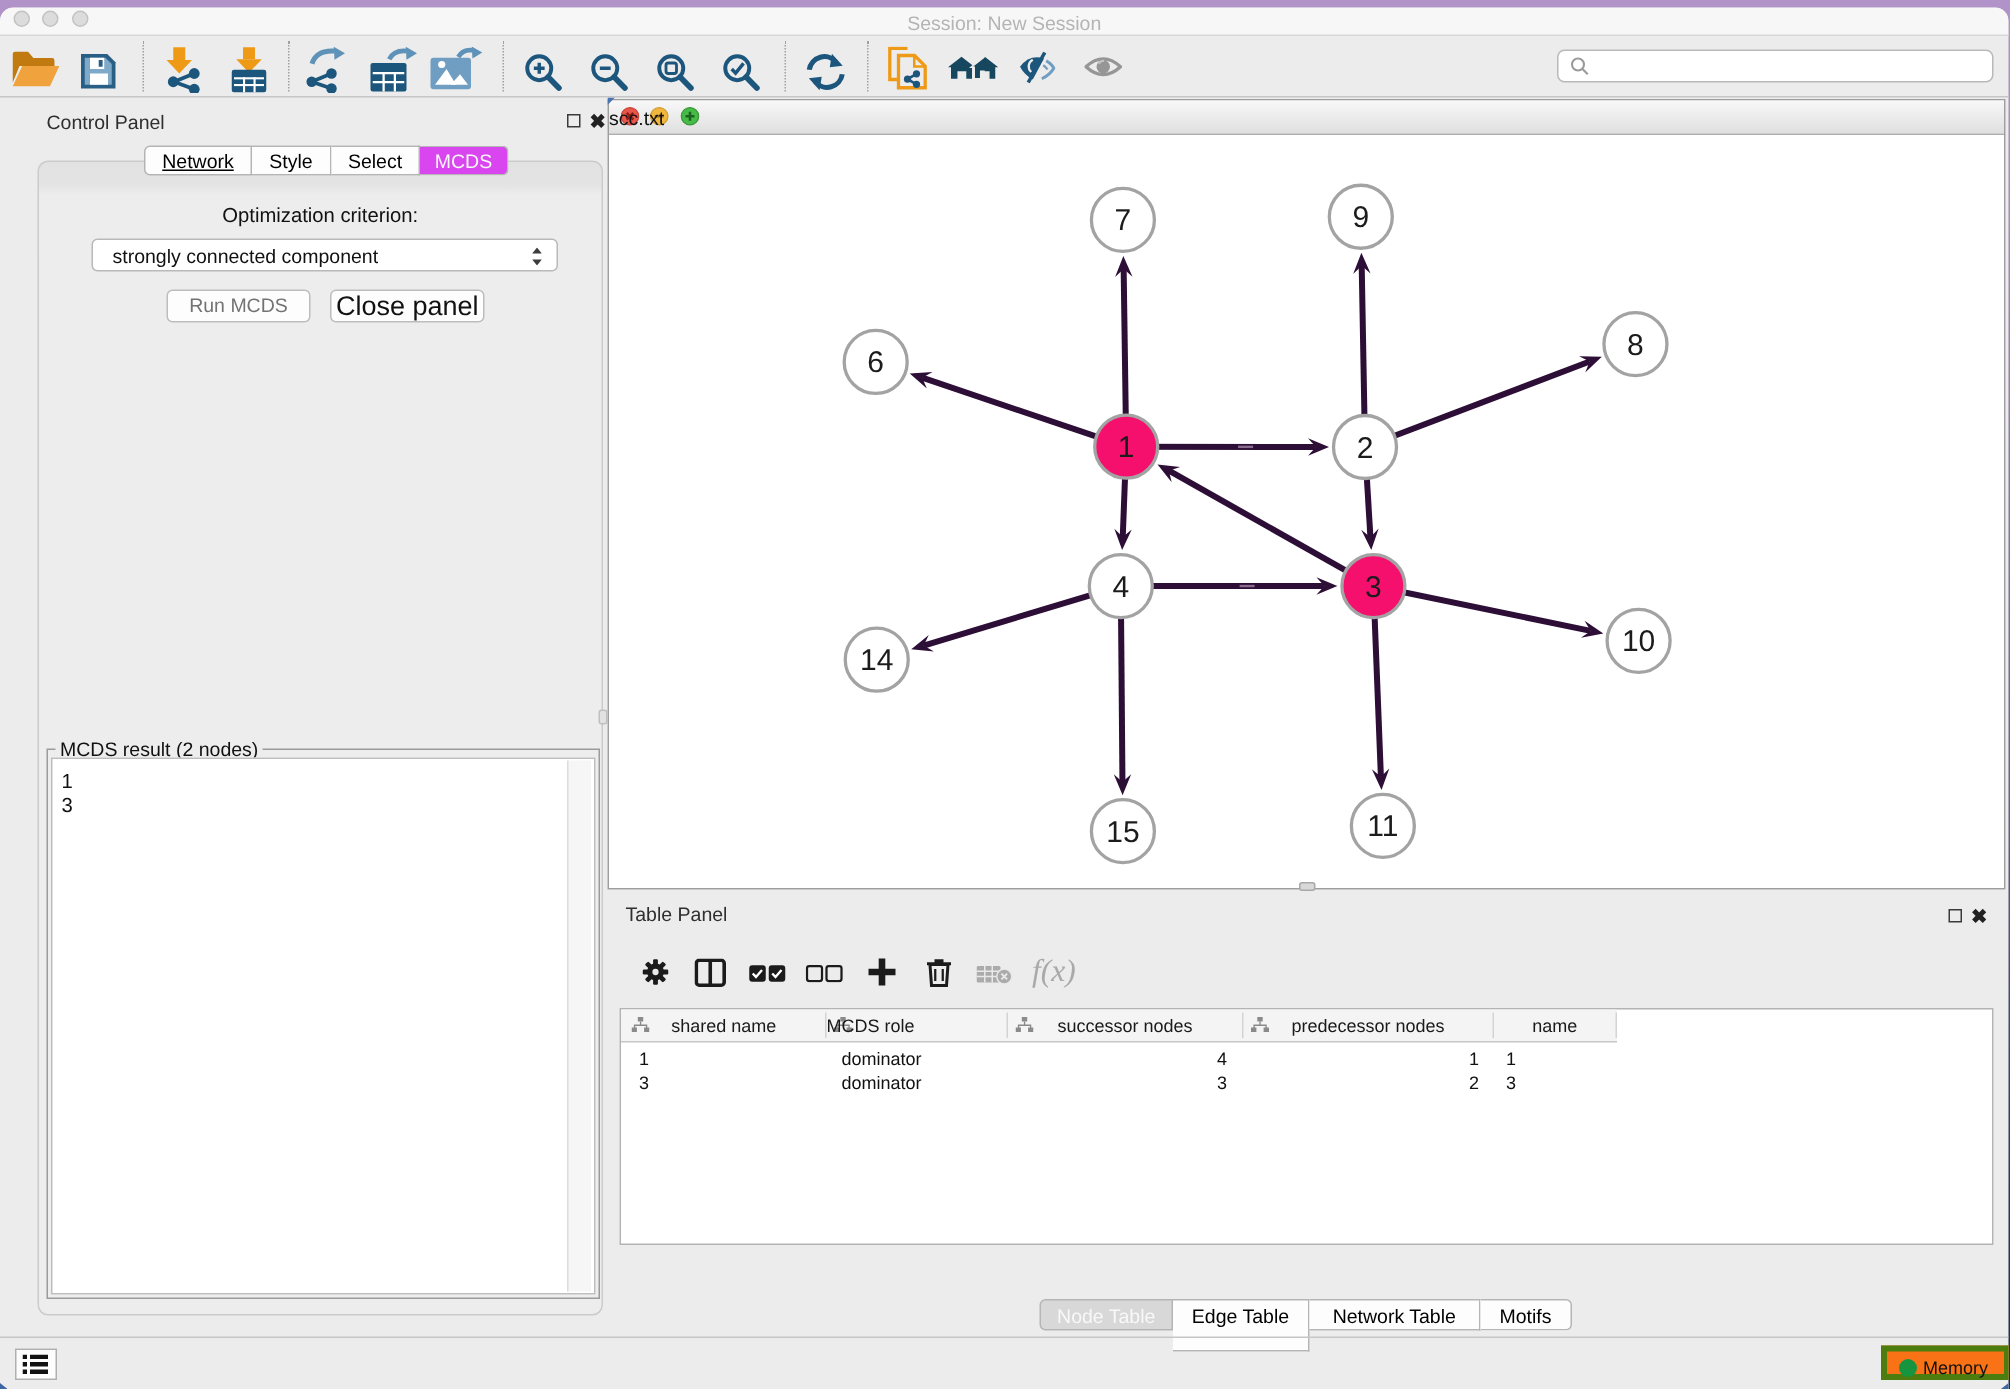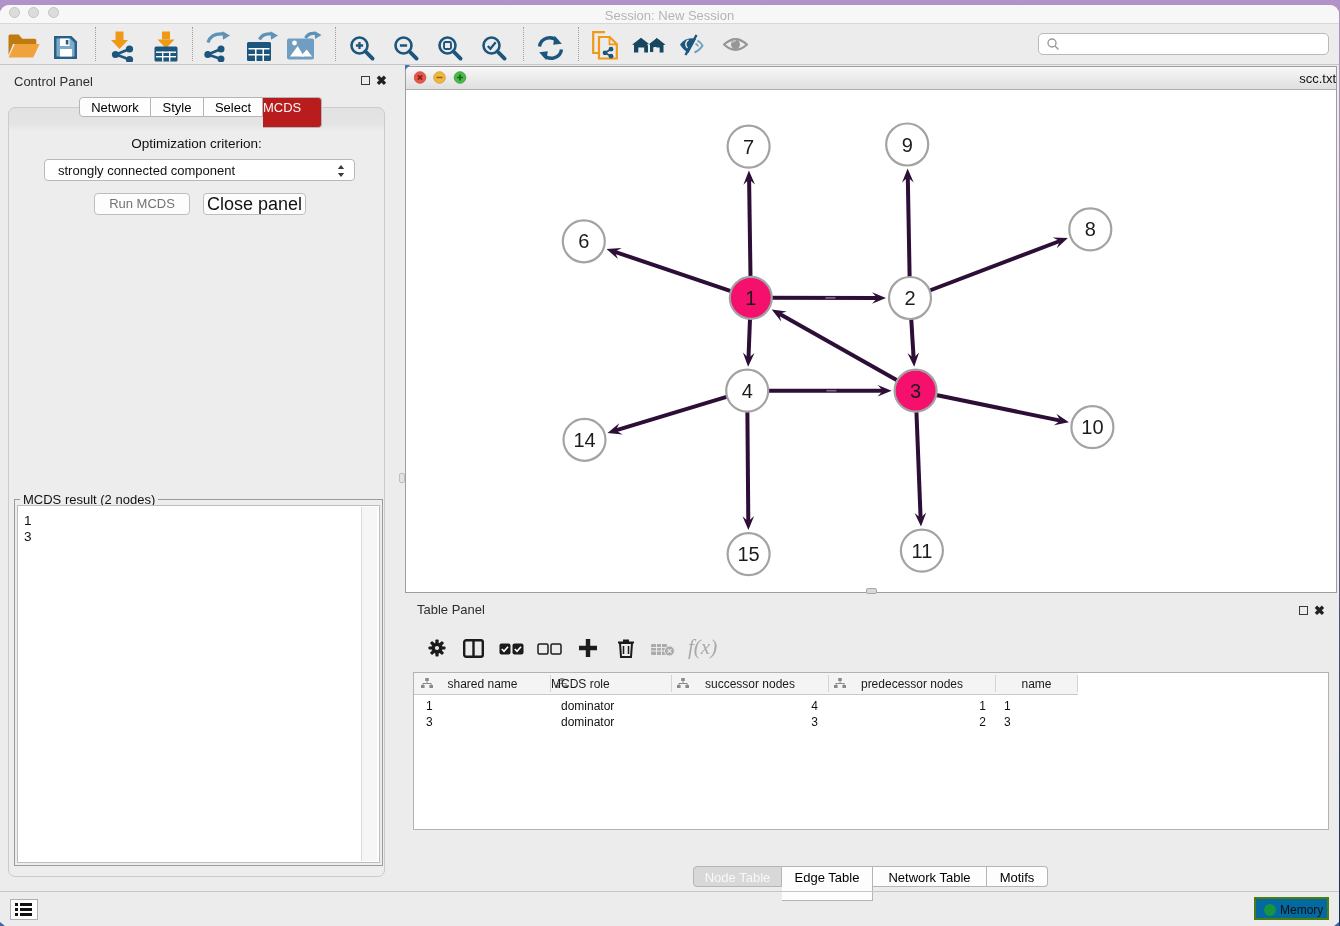--- a/index.html
+++ b/index.html
@@ -146,7 +146,7 @@
       </svg>
   </div>
 
-  <div id="leftpanel" class="abs" style="left:0;top:60px;width:393px;height:826px;">
+  <div id="leftpanel" class="abs" style="left:17px;top:60px;width:393px;height:826px;">
     <div class="abs t13" style="left:14px;top:9px;color:#2e2e2e;">Control Panel</div>
     <div class="abs" style="left:361px;top:11px;width:9px;height:9px;border:1.6px solid #3a3a3a;box-sizing:border-box;"></div>
     <div class="abs" style="left:376px;top:8px;font-size:13px;font-weight:bold;color:#222;">✖</div>

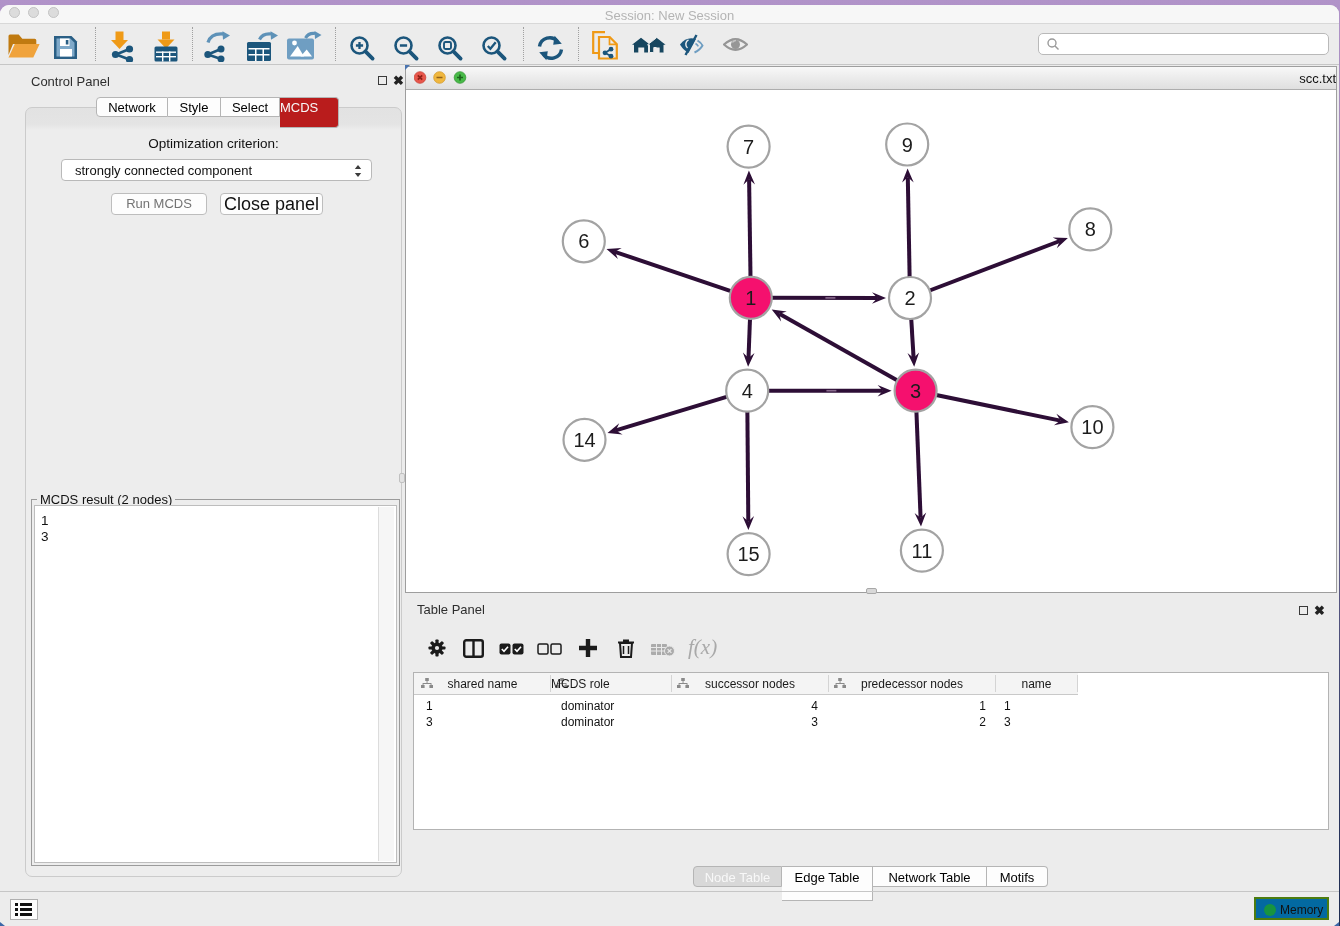--- a/index.html
+++ b/index.html
@@ -186,7 +186,7 @@
         <circle cx="46" cy="6.5" r="5.8" fill="#47ba47" stroke="#379837" stroke-width="0.8"></circle>
         <path d="M43 6.5 H49 M46 3.5 V9.5" stroke="#1c641c" stroke-width="1.7"></path>
       </svg>
-      <div class="abs" style="left:0;top:4px;width:930px;text-align:right;font-size:13px;color:#111;">scc.txt</div>
+      <div class="abs" style="left:0;top:4px;width:930px;text-align:left;font-size:13px;color:#111;">scc.txt</div>
     </div>
     <svg class="abs" style="left:0;top:23px" width="930" height="502" viewBox="0 0 930 502" font-family="Liberation Sans, sans-serif">
 <line x1="344.8" y1="207.8" x2="343.1" y2="89.3" stroke="#2d0e36" stroke-width="4"></line>

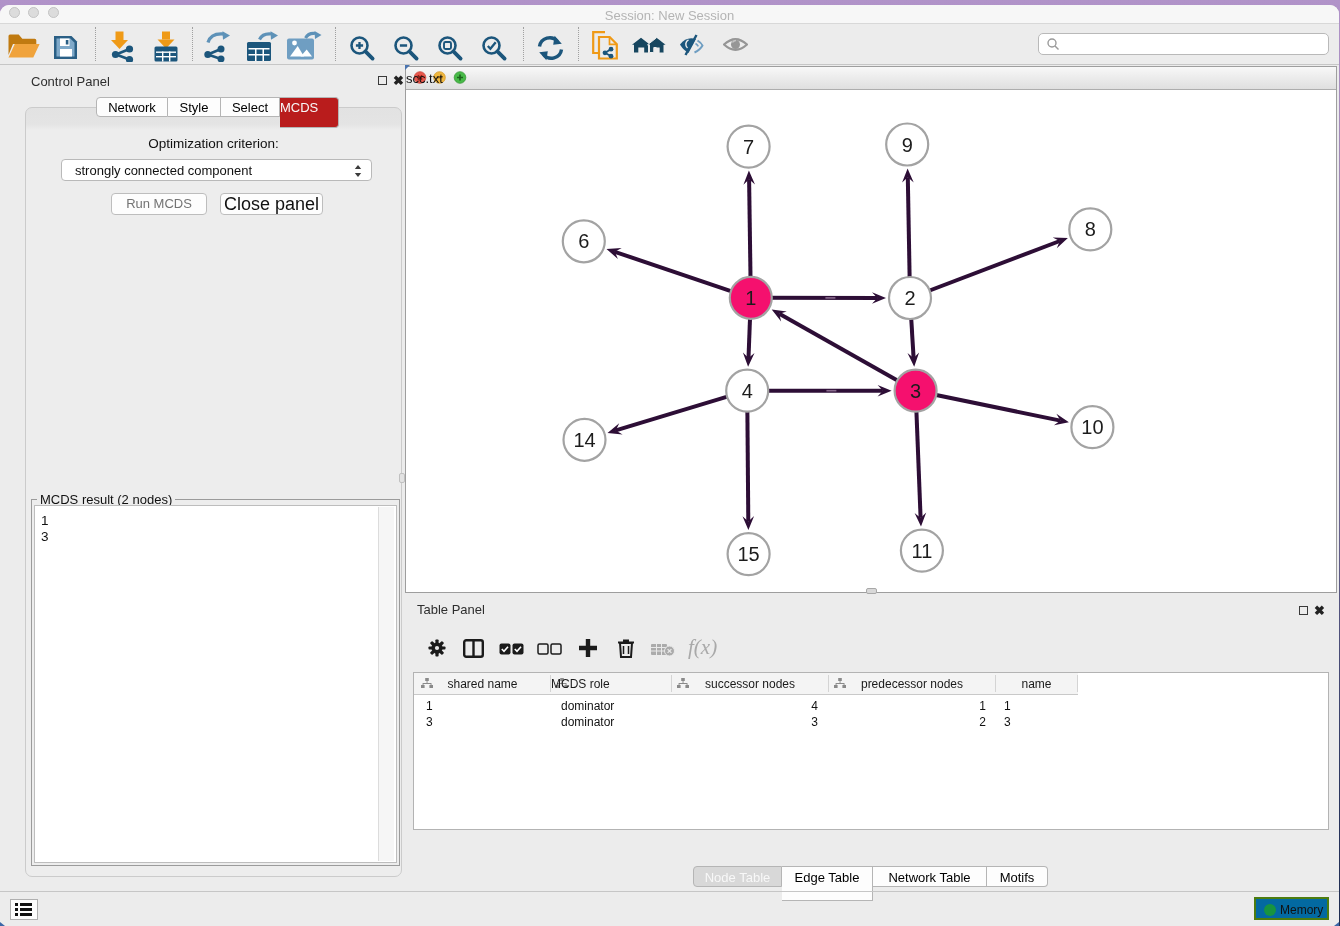--- a/index.html
+++ b/index.html
@@ -152,7 +152,7 @@
     <div class="abs" style="left:376px;top:8px;font-size:13px;font-weight:bold;color:#222;">✖</div>
     <div class="abs" style="left:8px;top:42px;width:377px;height:770px;border:1px solid #cbcbcb;border-radius:7px;box-sizing:border-box;background:linear-gradient(180deg,#e2e2e2 0px,#e4e4e4 16px,#ededed 22px,#ededed 100%);"></div>
     <div id="tabs" class="abs" style="left:79px;top:32px;height:20px;font-size:13px;">
-      <div class="abs" style="left:0;width:72px;height:20px;line-height:20px;text-align:center;background:#fdfdfd;border:1px solid #b5b5b5;border-radius:4px 0 0 4px;box-sizing:border-box;">Network</div>
+      <div class="abs" style="left:0;width:72px;height:20px;line-height:20px;text-align:center;background:#fdfdfd;border:1px solid #b5b5b5;border-radius:4px 0 0 4px;box-sizing:border-box;text-decoration:underline;">Network</div>
       <div class="abs" style="left:72px;width:53px;height:20px;line-height:20px;text-align:center;background:#fdfdfd;border:1px solid #b5b5b5;border-left:none;box-sizing:border-box;">Style</div>
       <div class="abs" style="left:125px;width:59px;height:20px;line-height:20px;text-align:center;background:#fdfdfd;border:1px solid #b5b5b5;border-left:none;box-sizing:border-box;">Select</div>
       <div class="abs" style="left:184px;width:59px;height:31px;line-height:20px;background:#b91c1c;border:1px solid #b5b5b5;border-left:none;border-radius:0 4px 4px 0;box-sizing:border-box;color:#f8f8f8;">MCDS</div>

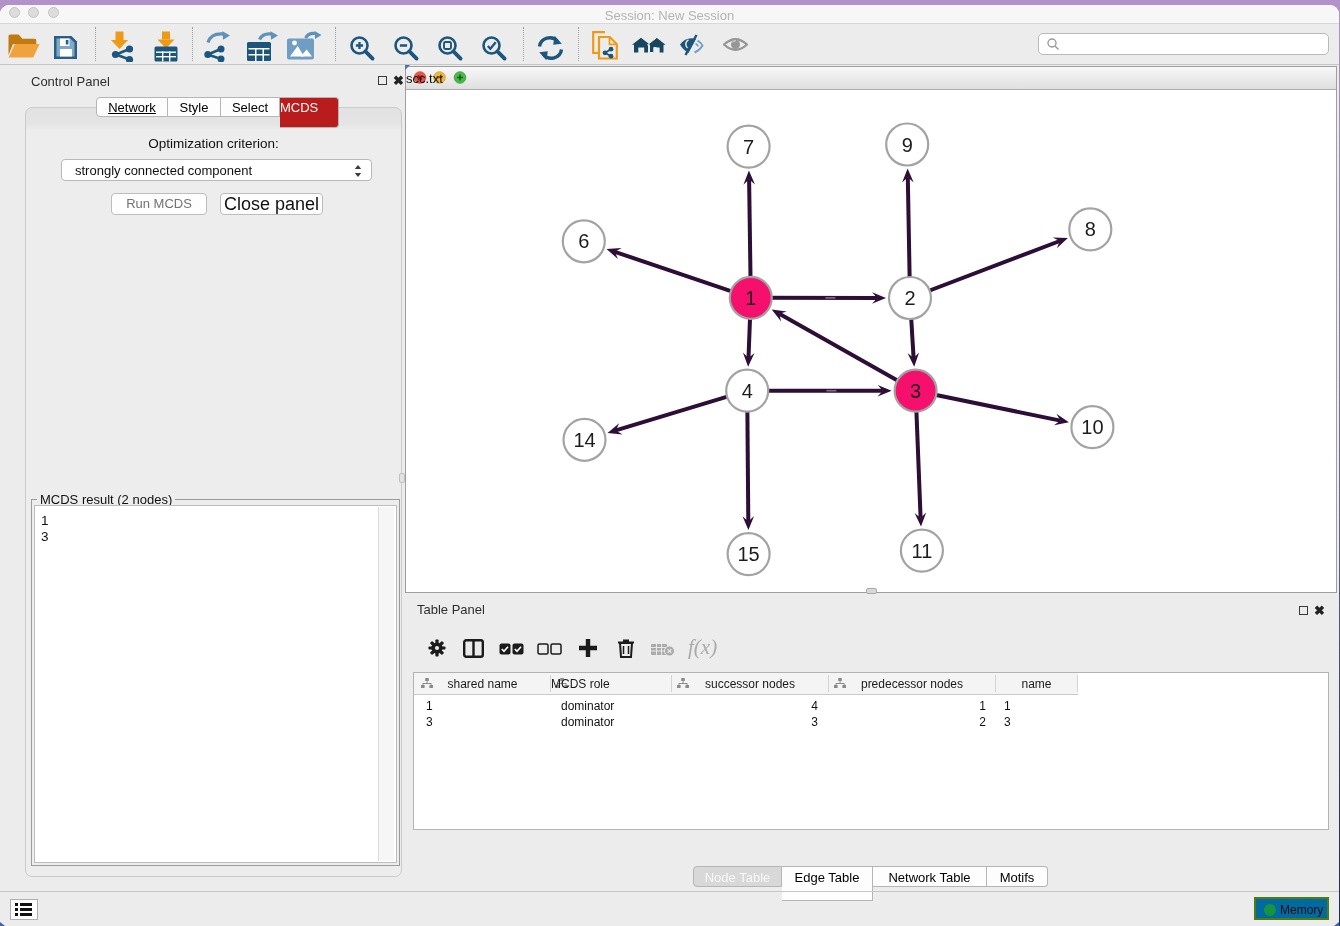--- a/index.html
+++ b/index.html
@@ -155,7 +155,7 @@
       <div class="abs" style="left:0;width:72px;height:20px;line-height:20px;text-align:center;background:#fdfdfd;border:1px solid #b5b5b5;border-radius:4px 0 0 4px;box-sizing:border-box;text-decoration:underline;">Network</div>
       <div class="abs" style="left:72px;width:53px;height:20px;line-height:20px;text-align:center;background:#fdfdfd;border:1px solid #b5b5b5;border-left:none;box-sizing:border-box;">Style</div>
       <div class="abs" style="left:125px;width:59px;height:20px;line-height:20px;text-align:center;background:#fdfdfd;border:1px solid #b5b5b5;border-left:none;box-sizing:border-box;">Select</div>
-      <div class="abs" style="left:184px;width:59px;height:31px;line-height:20px;background:#b91c1c;border:1px solid #b5b5b5;border-left:none;border-radius:0 4px 4px 0;box-sizing:border-box;color:#f8f8f8;">MCDS</div>
+      <div class="abs" style="left:184px;width:59px;height:20px;line-height:20px;text-align:center;background:#d946ef;border:1px solid #b5b5b5;border-left:none;border-radius:0 4px 4px 0;box-sizing:border-box;color:#f8f8f8;">MCDS</div>
     </div>
     <div class="abs" style="left:8px;top:71px;width:377px;text-align:center;font-size:13.5px;color:#111;">Optimization criterion:</div>
     <div class="abs" style="left:44px;top:94px;width:311px;height:22px;background:#fff;border:1px solid #b9b9b9;border-radius:4px;box-sizing:border-box;">

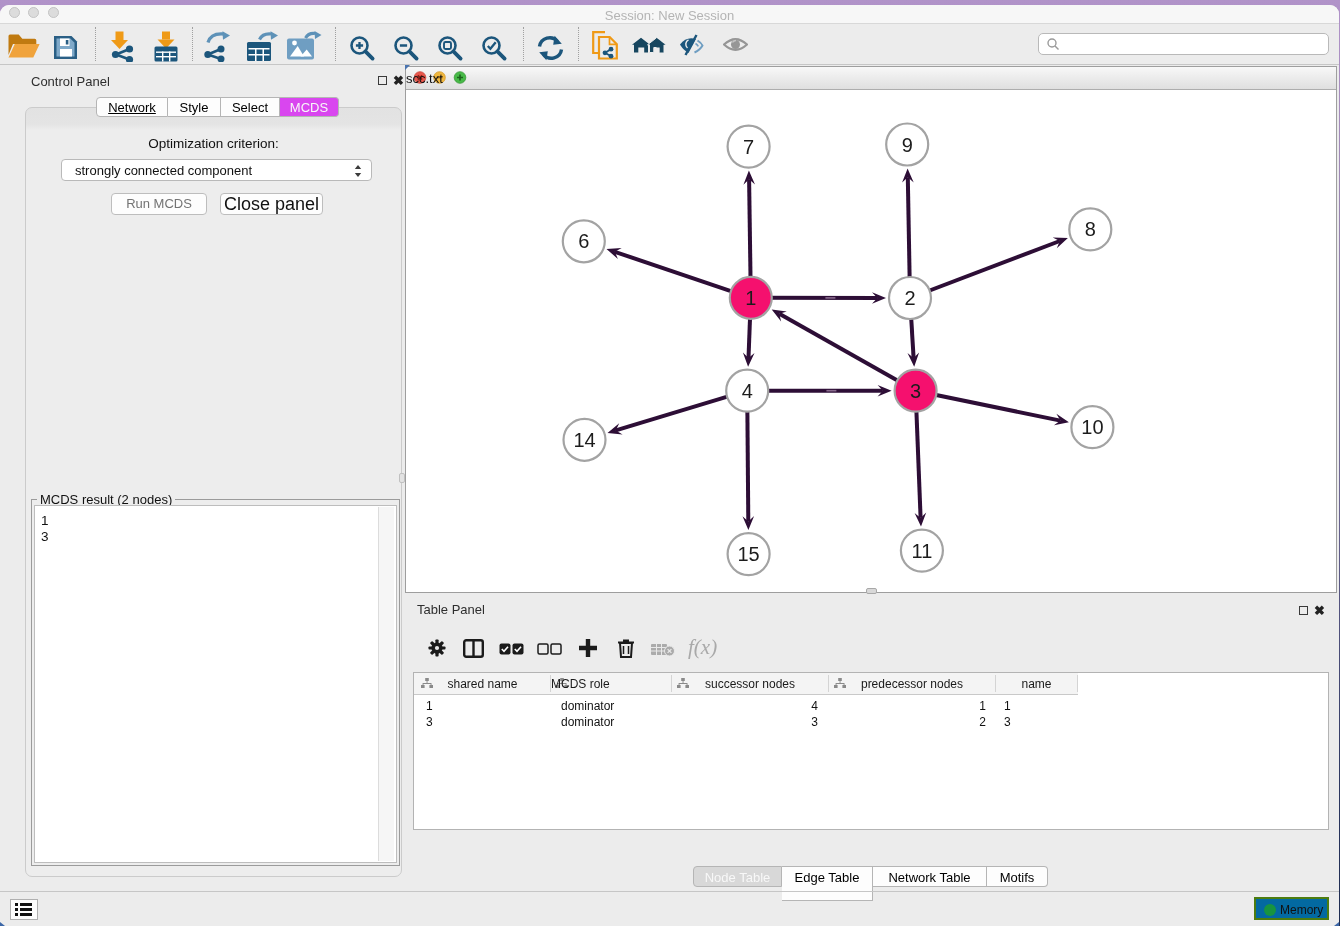--- a/index.html
+++ b/index.html
@@ -379,7 +379,7 @@
         <rect x="5" y="10" width="12" height="3" fill="#111"></rect>
     </svg>
   </div>
-  <div class="abs" style="left:1254px;top:892px;width:75px;height:23px;background:#0369a1;border:2px solid #4d7c0f;box-sizing:border-box;">
+  <div class="abs" style="left:1254px;top:892px;width:86px;height:23px;background:#f97316;border:4px solid #4d7c0f;box-sizing:border-box;">
     <div class="abs" style="left:8px;top:5px;width:12px;height:12px;border-radius:50%;background:#179440;"></div>
     <div class="abs" style="left:24px;top:4px;font-size:12px;color:#111;">Memory</div>
   </div>

